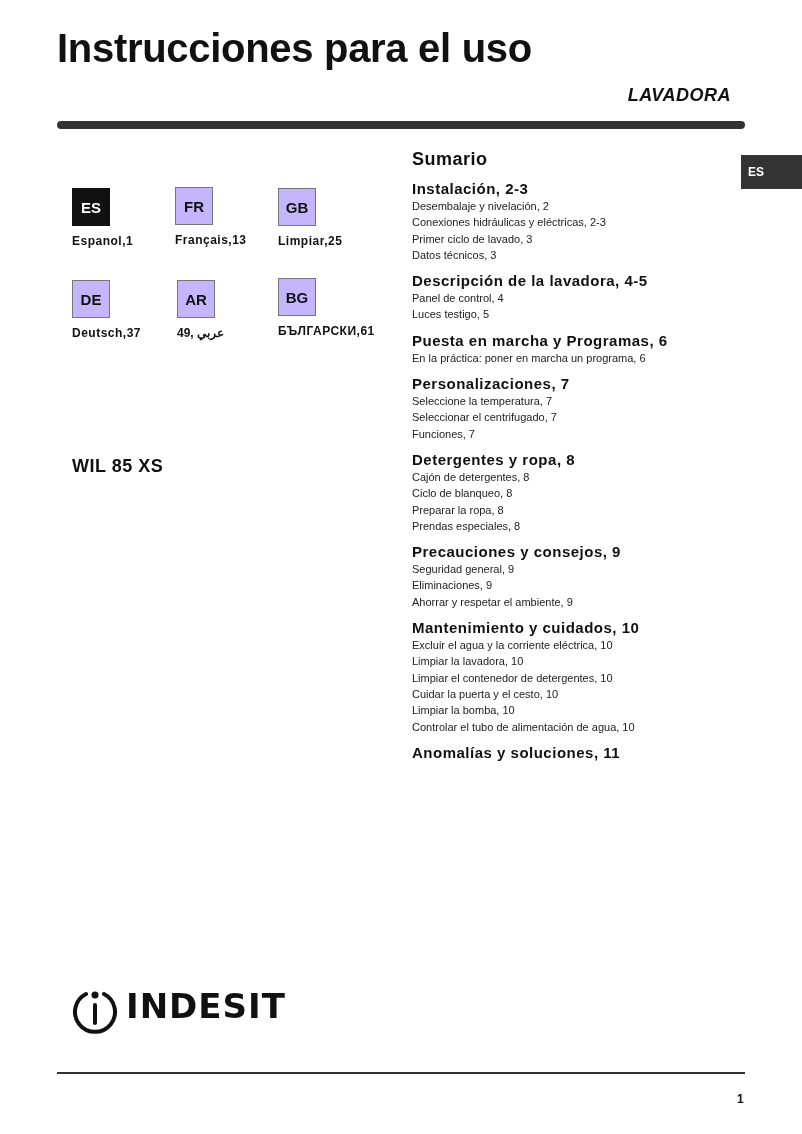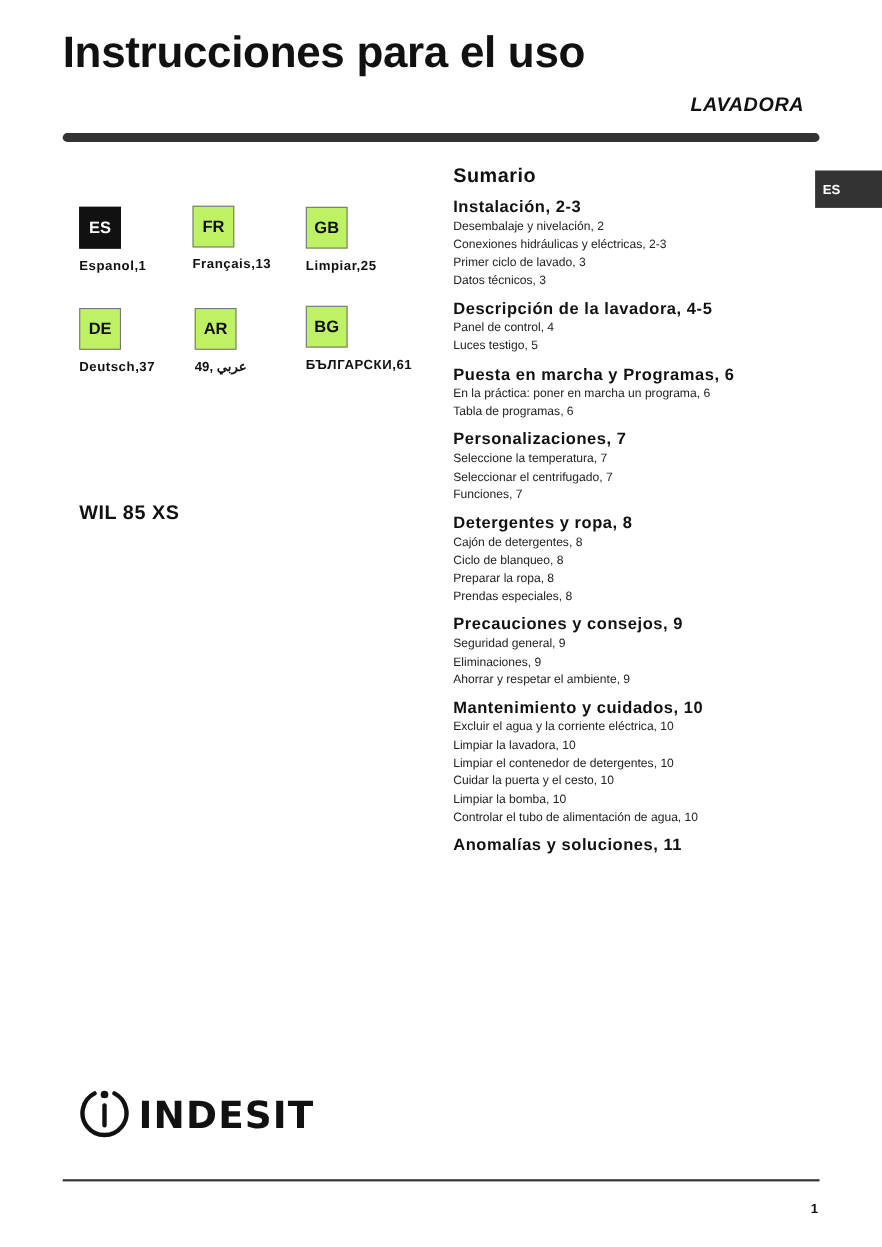--- a/index.html
+++ b/index.html
@@ -18,7 +18,7 @@
     .lang { position: absolute; width: 110px; }
     .lang-box { width: 38px; height: 38px; border: 1px solid #777; box-sizing: border-box;
                 display: flex; align-items: center; justify-content: center;
-                font-size: 15px; font-weight: bold; background: #bef264; color: #111; }
+                font-size: 15px; font-weight: bold; background: #c4b5fd; color: #111; }
     .lang-box.active { background: #111; color: #fff; border-color: #111; }
     .lang-label { font-size: 12px; font-weight: bold; margin-top: 8px; letter-spacing: 0.5px; white-space: nowrap; }
     .model { position: absolute; left: 72px; top: 456px; font-size: 18px; font-weight: bold; letter-spacing: 0.5px; }

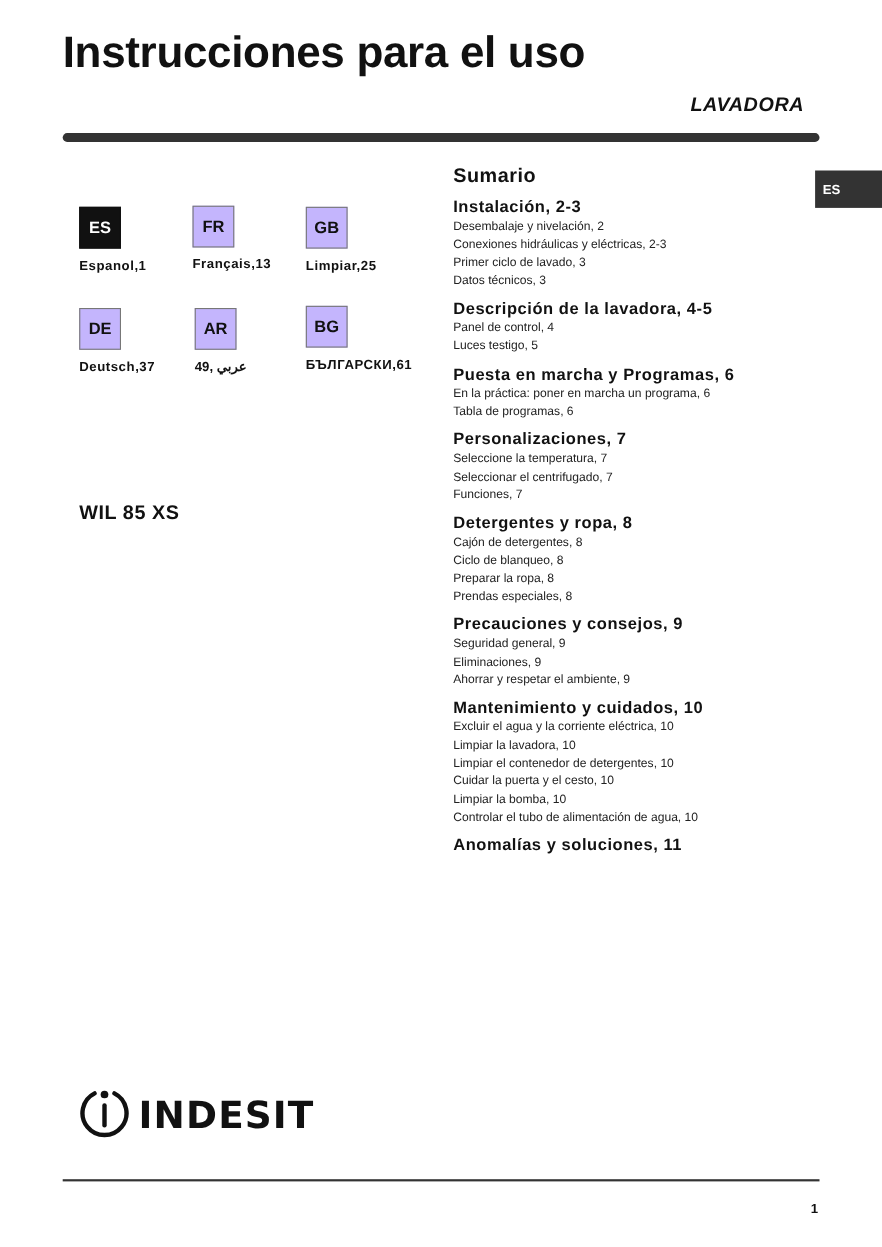--- a/index.html
+++ b/index.html
@@ -92,7 +92,6 @@
   <div class="toc-section">
     <div class="toc-heading">Puesta en marcha y Programas, 6</div>
     <div class="toc-item">En la práctica: poner en marcha un programa, 6</div>
-    <div class="toc-item">Tabla de programas, 6</div>
   </div>
 
   <div class="toc-section">

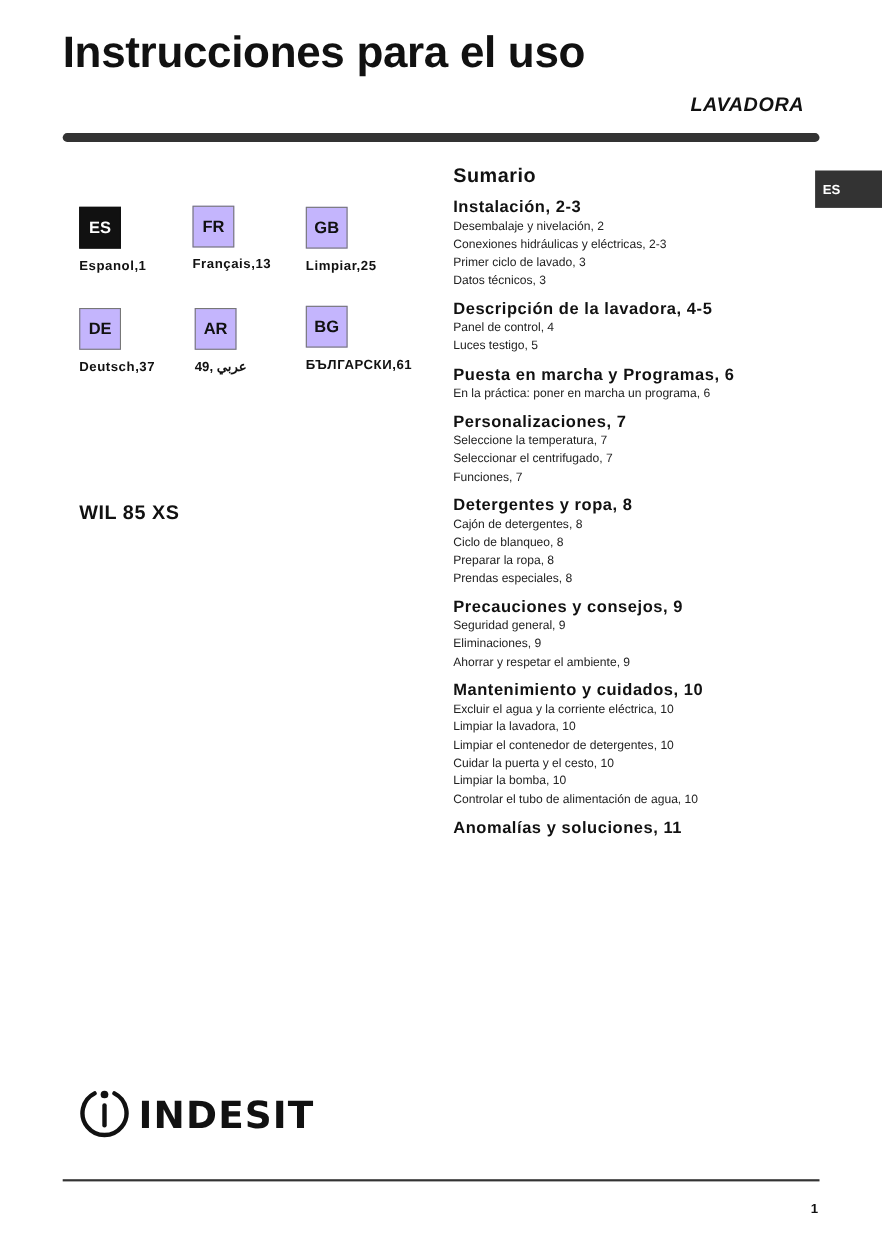--- a/index.html
+++ b/index.html
@@ -27,7 +27,7 @@
     .toc-section { margin-bottom: 9px; }
     .toc-heading { font-size: 15px; font-weight: bold; letter-spacing: 0.5px; line-height: 18px; }
     .toc-item { font-size: 11px; line-height: 16.3px; color: #222; white-space: nowrap; }
-    .logo { position: absolute; left: 72px; top: 986px; display: flex; align-items: center; }
+    .logo { position: absolute; left: 72px; top: 986px; display: flex; align-items: flex-start; }
     .logo-text { font-size: 34px; font-weight: bold; letter-spacing: 1px; margin-left: 8px; font-family: "DejaVu Sans", sans-serif; }
     .bottom-rule { position: absolute; left: 57px; top: 1072px; width: 688px; height: 2px; background: #333; }
     .page-num { position: absolute; left: 737px; top: 1092px; font-size: 12px; font-weight: bold; }

